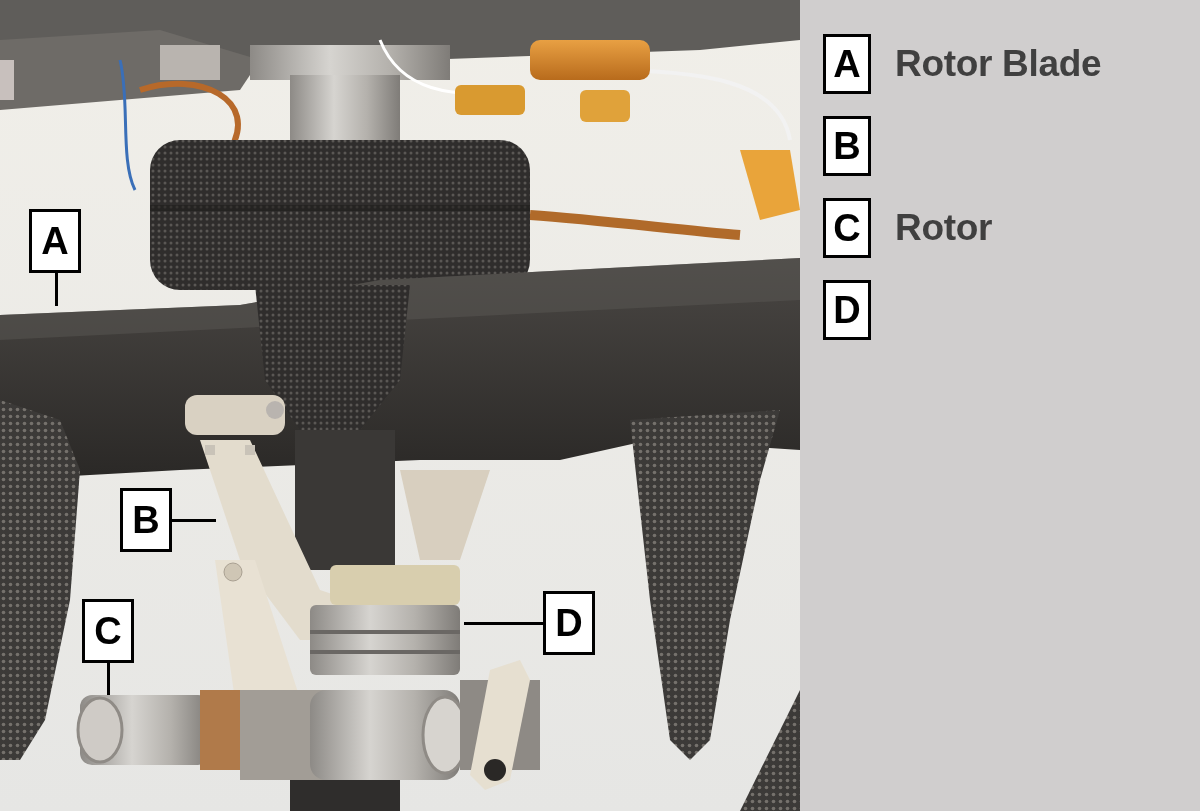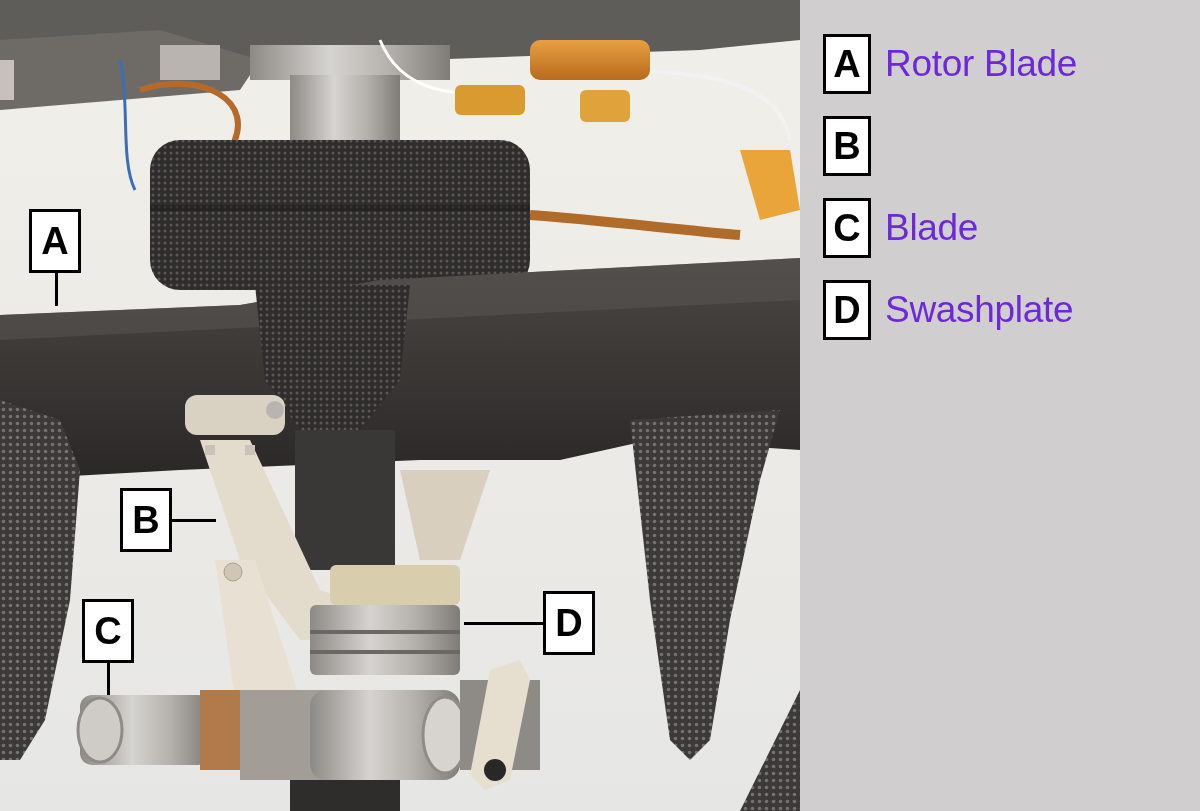--- a/index.html
+++ b/index.html
@@ -10,7 +10,7 @@
   .legend-panel { position: absolute; left: 800px; top: 0; width: 400px; height: 811px; background: #d0cece; }
   .legend-item { position: absolute; left: 23px; height: 66px; display: flex; align-items: center; }
   .legend-box { width: 48px; height: 60px; border: 3px solid #000; background: #fff; box-sizing: border-box; display: flex; align-items: center; justify-content: center; font-weight: bold; font-size: 38px; color: #000; }
-  .legend-text { margin-left: 14px; font-weight: normal; font-size: 37px; color: #6d28d9; white-space: nowrap; letter-spacing: -0.3px; }
+  .legend-text { margin-left: 24px; font-weight: bold; font-size: 37px; color: #404040; white-space: nowrap; letter-spacing: -0.3px; }
   .callout { position: absolute; }
   .callout-box { position: absolute; width: 52px; height: 64px; border: 3px solid #000; background: #fff; box-sizing: border-box; display: flex; align-items: center; justify-content: center; font-weight: bold; font-size: 38px; color: #000; }
   .callout-line { position: absolute; background: #000; }

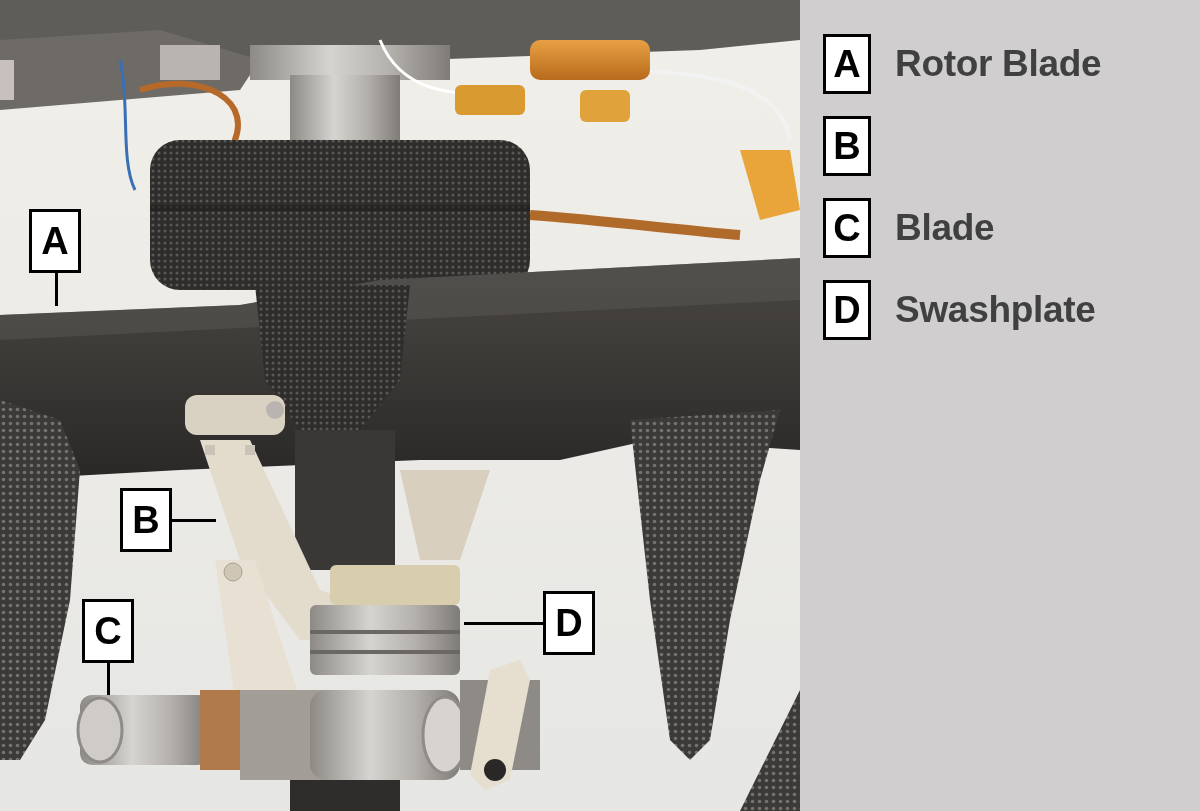--- a/index.html
+++ b/index.html
@@ -147,7 +147,7 @@
     </div>
     <div class="legend-item" style="top:195px;">
       <div class="legend-box">C</div>
-      <div class="legend-text">Blade</div>
+      <div class="legend-text">Rotor</div>
     </div>
     <div class="legend-item" style="top:277px;">
       <div class="legend-box">D</div>

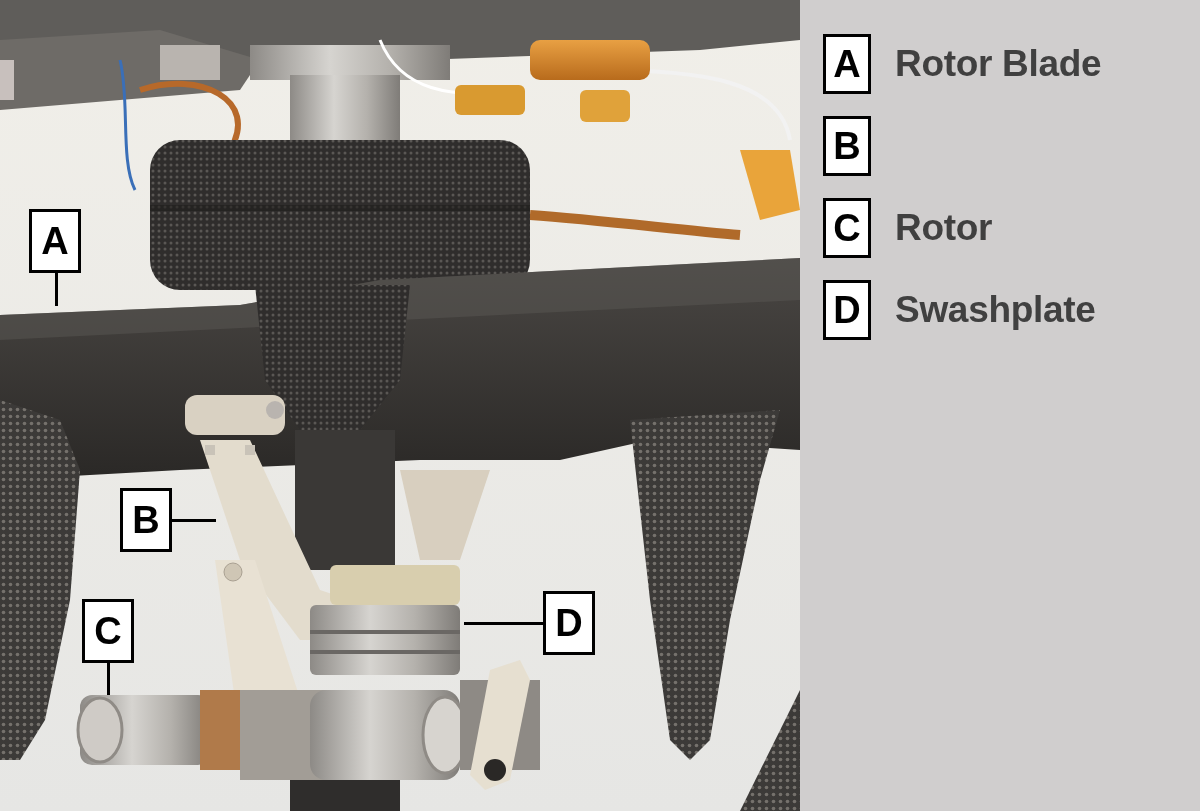--- a/index.html
+++ b/index.html
@@ -151,7 +151,6 @@
     </div>
     <div class="legend-item" style="top:277px;">
       <div class="legend-box">D</div>
-      <div class="legend-text">Swashplate</div>
     </div>
   </div>
 

